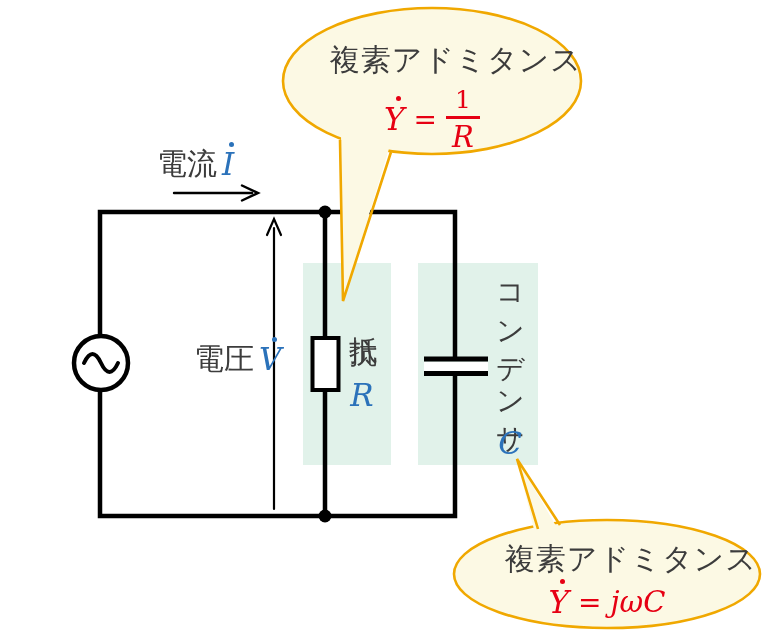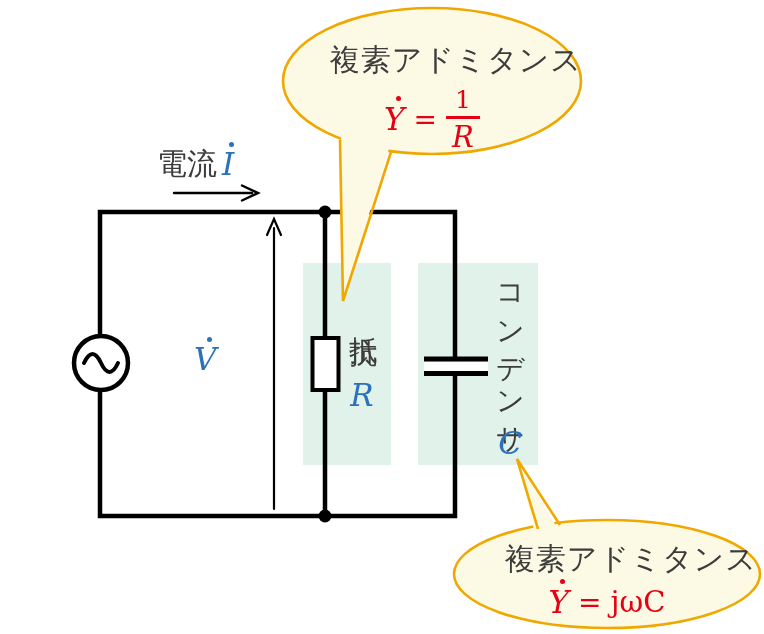--- a/index.html
+++ b/index.html
@@ -97,6 +97,7 @@
   </div>
 
   <div class="label row" style="left:194px; top:342px;">
+    <span>電圧</span>
     <span class="sym sym-lg overdot">V</span>
   </div>
 

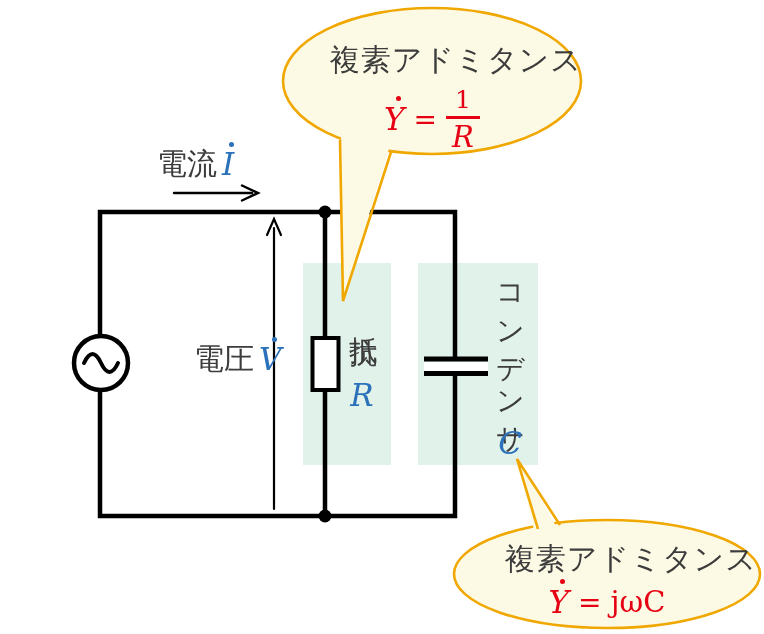--- a/index.html
+++ b/index.html
@@ -42,7 +42,7 @@
   .formula .red { color:var(--formula_red); }
   .formula .lhs { font-size:31px; font-style:italic; }
   .formula .eq  { font-size:28px; padding:0 9px; font-style:normal; }
-  .formula .rhs { font-size:29px; }
+  .formula .rhs { font-size:29px; font-style:italic; }
   .frac { display:inline-flex; flex-direction:column; align-items:center; }
   .frac .num { font-size:25px; line-height:1; padding-bottom:4px; }
   .frac .bar { width:34px; border-top:3px solid var(--formula_red); height:0; }

